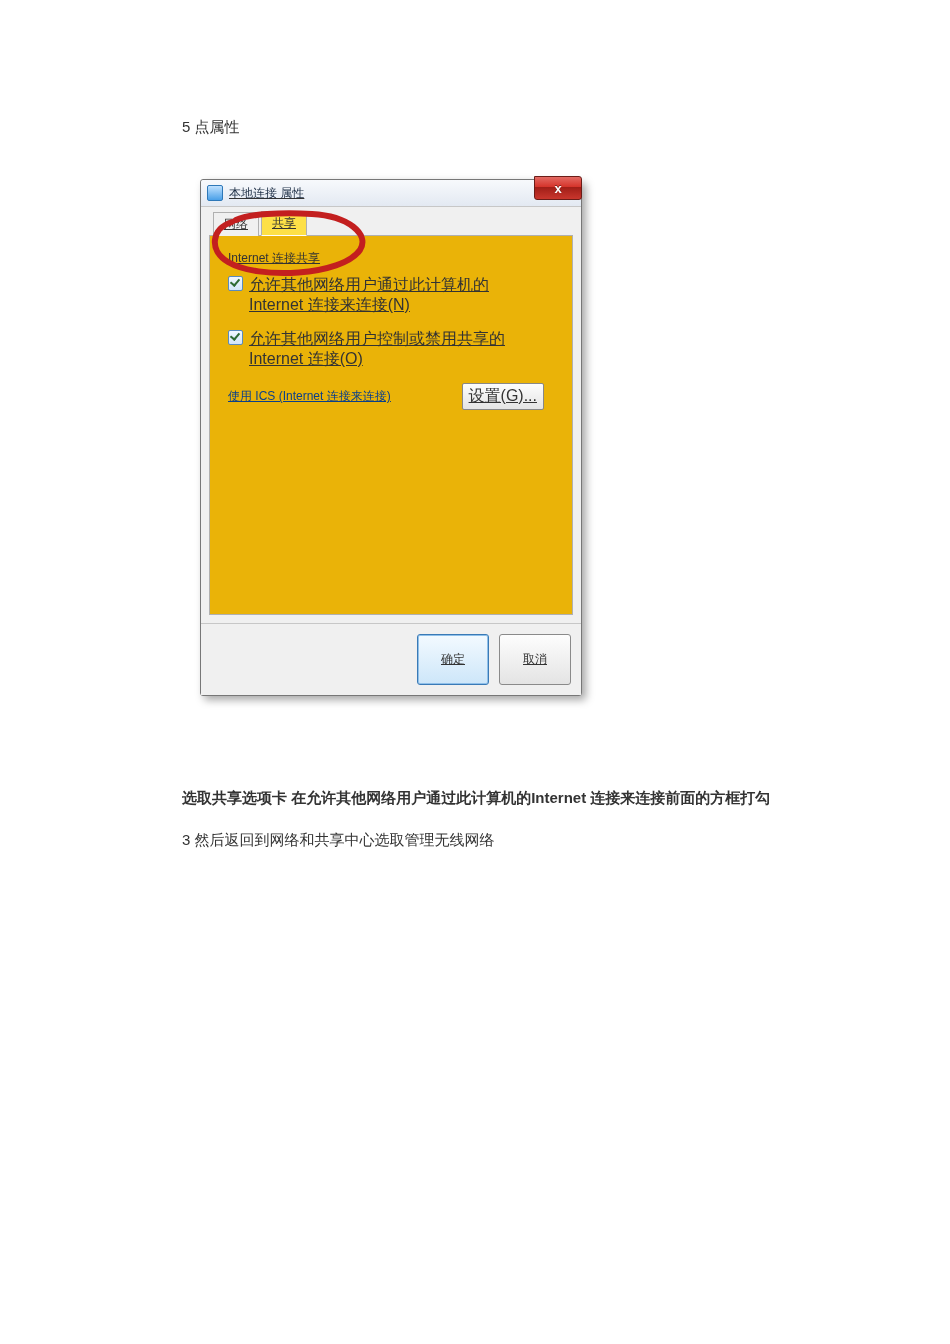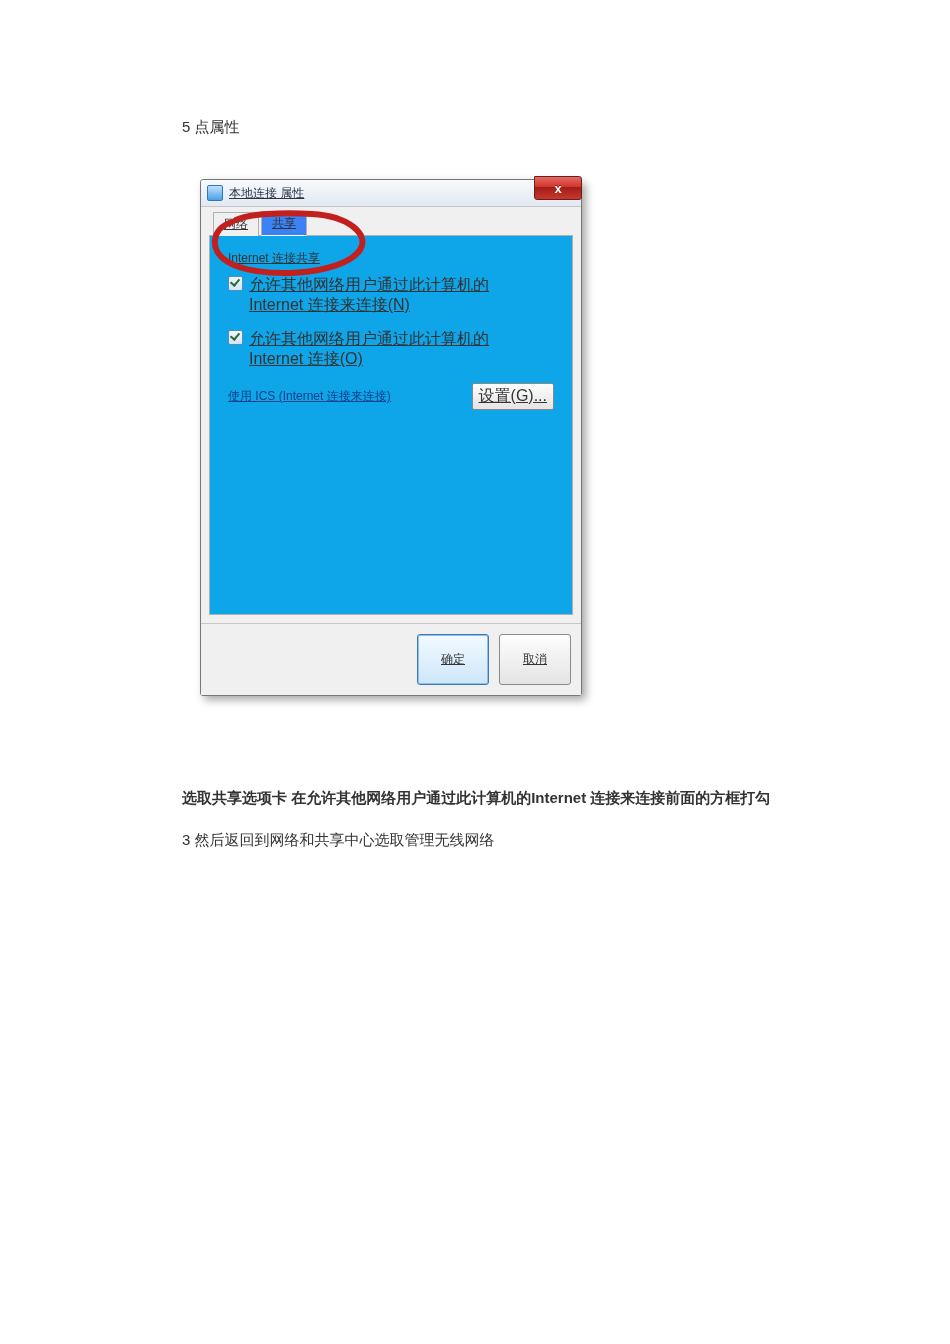--- a/index.html
+++ b/index.html
@@ -106,7 +106,7 @@
     top: 1px;
   }
   .tab.active {
-    background: #3b82f6;
+    background: #fde047;
     border-bottom: 1px solid #fdfdfd;
   }
 

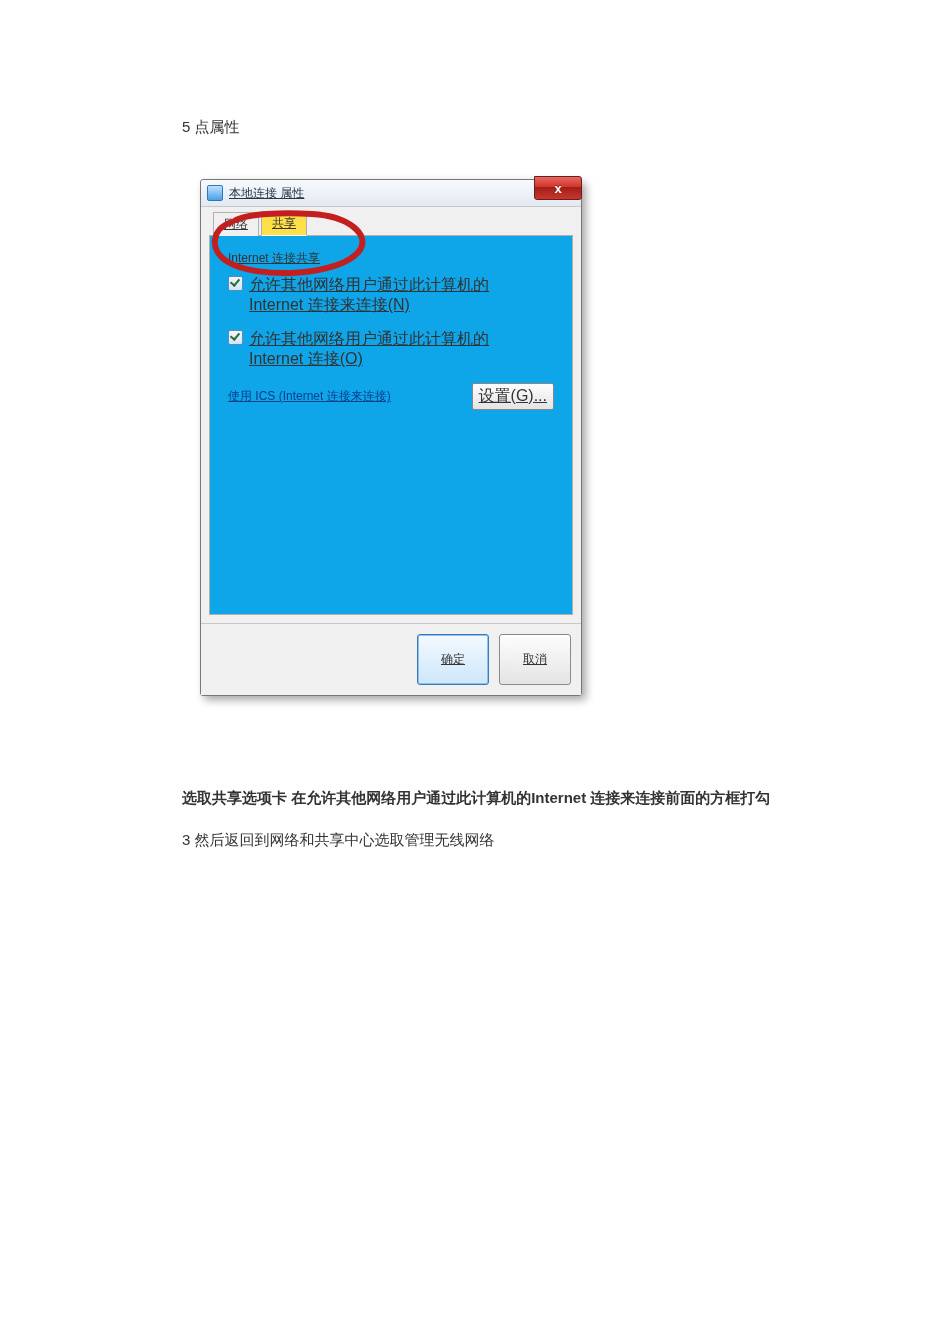--- a/index.html
+++ b/index.html
@@ -113,9 +113,9 @@
   .tab-body {
     border: 1px solid #b0b0b0;
     border-top: none;
-    background: #0ea5e9;
+    background: #eab308;
     min-height: 350px;
-    padding: 14px 18px 14px 18px;
+    padding: 14px 28px 14px 18px;
     position: relative;
   }
 

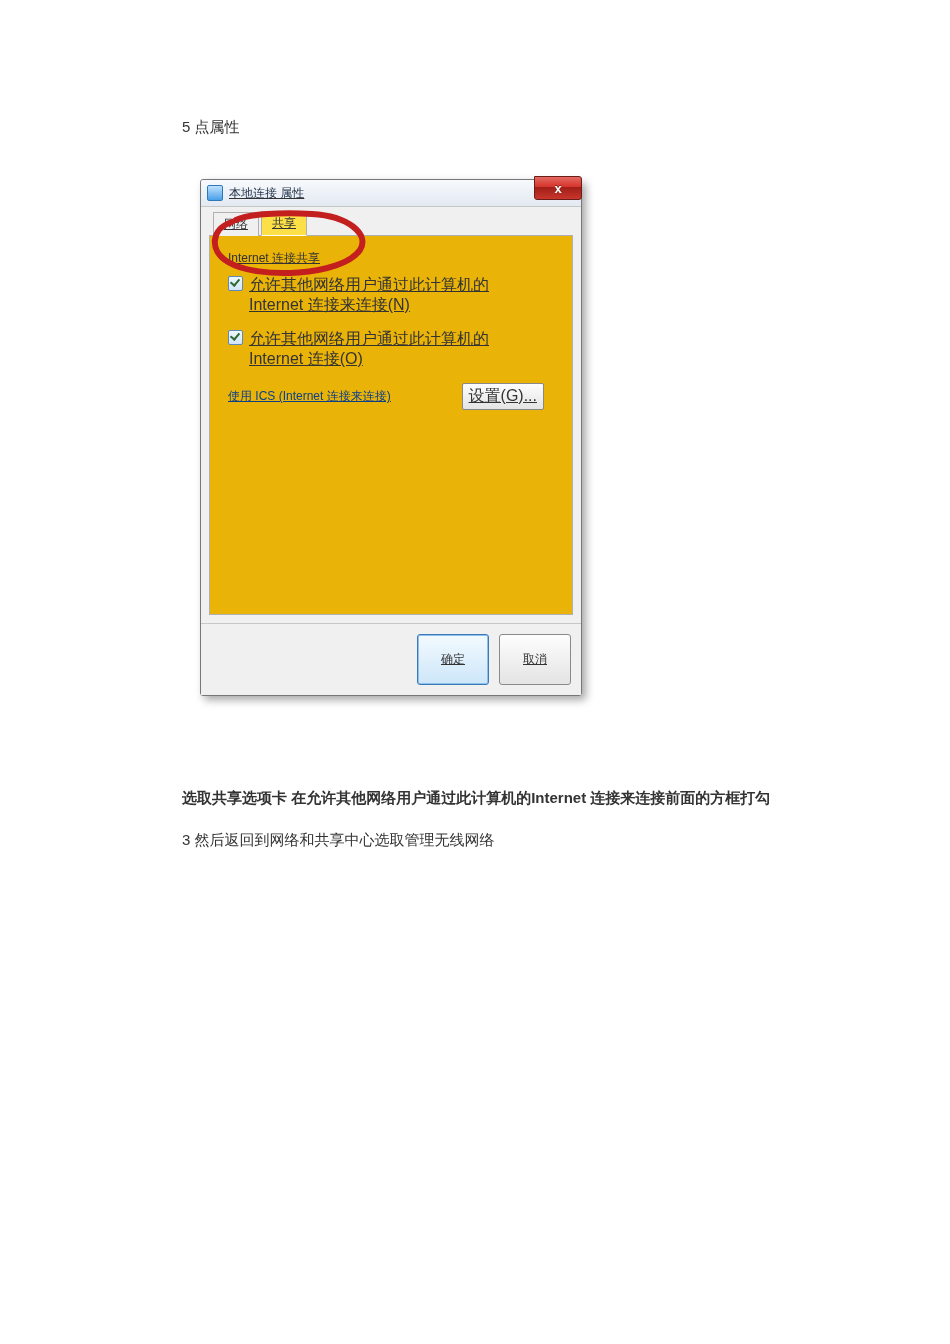--- a/index.html
+++ b/index.html
@@ -253,7 +253,7 @@
 
         <div class="chk-row">
           <div class="chk"></div>
-          <div class="chk-label">允许其他网络用户通过此计算机的 Internet 连接(O)</div>
+          <div class="chk-label">允许其他网络用户控制或禁用共享的 Internet 连接(O)</div>
         </div>
 
         <div class="link-row">

